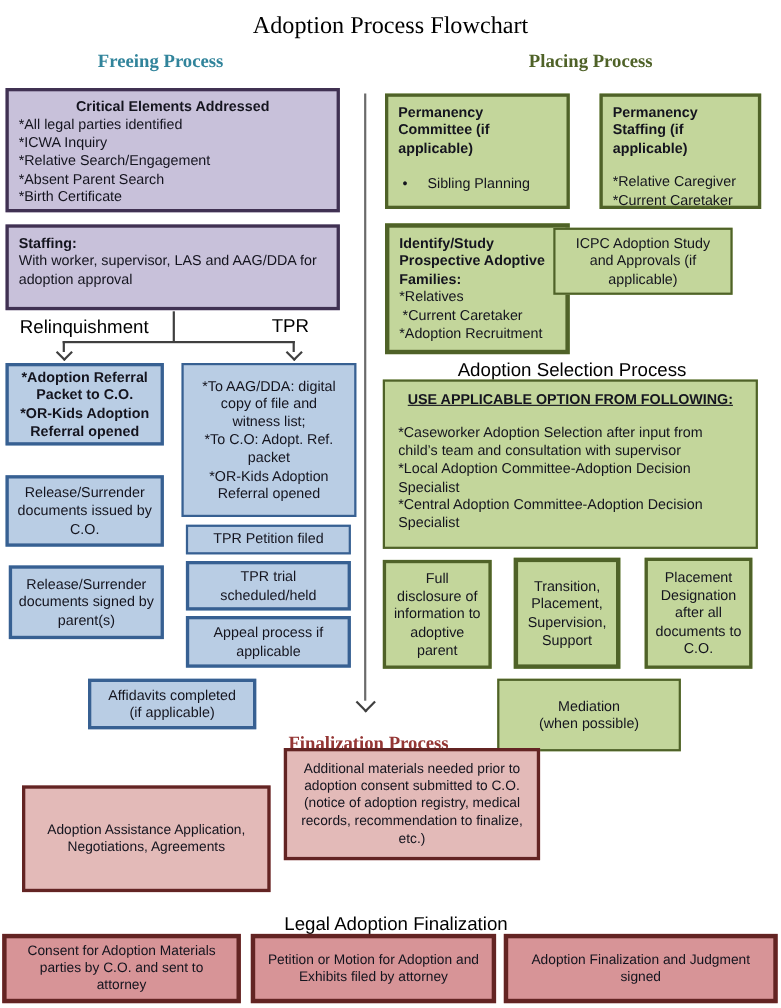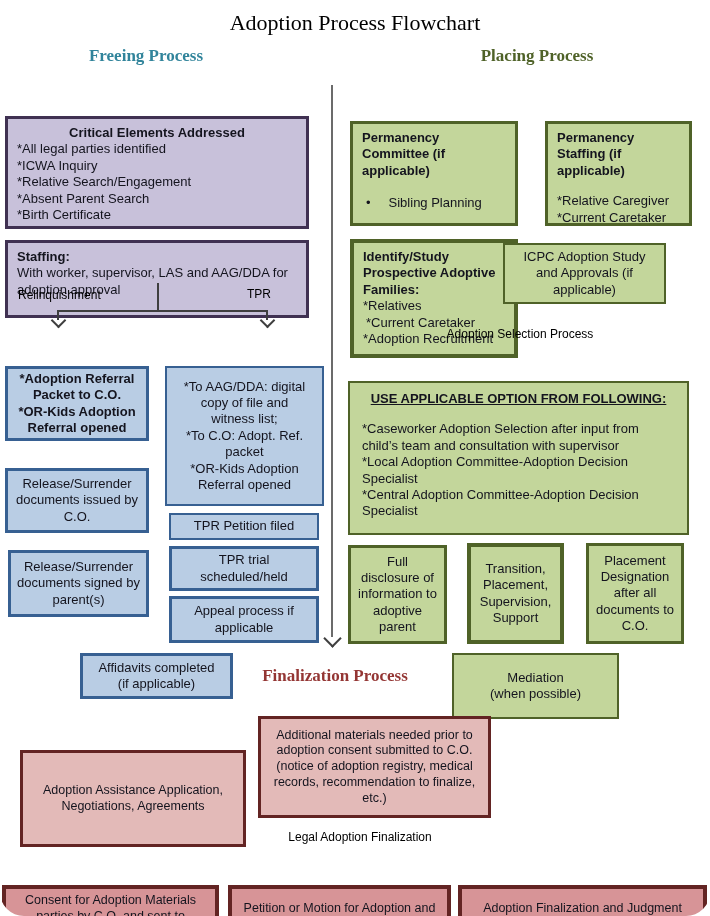--- a/index.html
+++ b/index.html
@@ -4,7 +4,7 @@
 <style>
   html,body{margin:0;padding:0;background:#fff;}
   #page{position:relative;width:710px;height:916px;background:#fff;overflow:hidden;
-        font-family:"Liberation Sans",sans-serif;color:#141414;border-radius:24px;}
+        font-family:"Liberation Sans",sans-serif;color:#141414;}
   .title{position:absolute;left:0;top:10px;width:710px;text-align:center;
          font-family:"Liberation Serif",serif;font-size:22px;color:#000;}
   .heading{position:absolute;font-family:"Liberation Serif",serif;font-weight:bold;

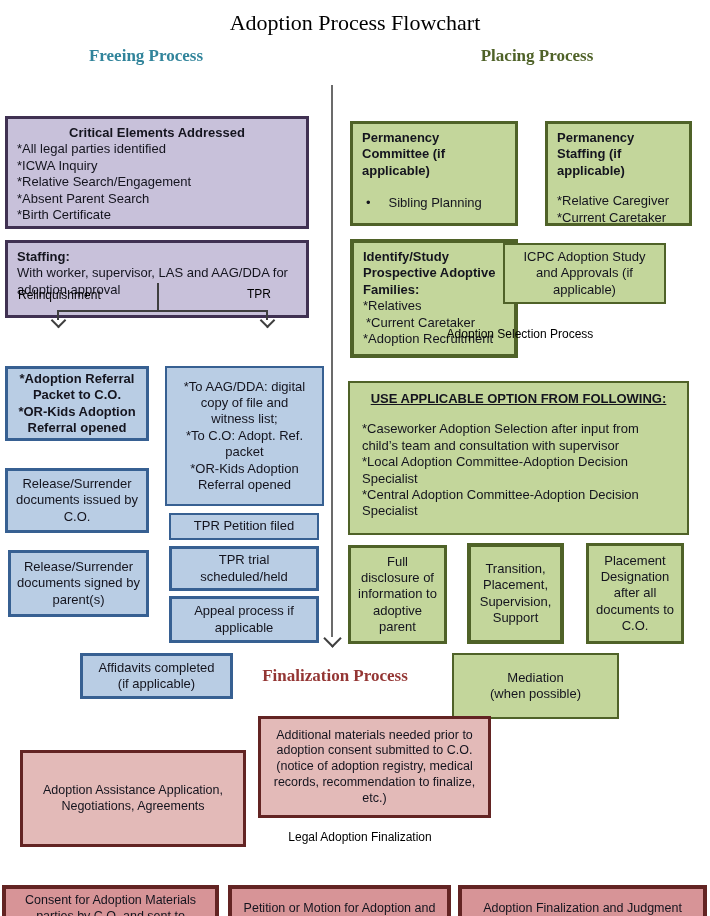--- a/index.html
+++ b/index.html
@@ -13,7 +13,7 @@
   .heading.placing{left:447px;top:46px;width:180px;color:var(--placing-heading,#4f6228);}
   .heading.finalization{left:229px;top:666px;width:212px;color:var(--finalization-heading,#943634);}
   .lbl{position:absolute;font-size:12px;color:#000;}
-  .box{position:absolute;box-sizing:border-box;font-size:13px;line-height:1.26;color:#14141e;margin-top:36px;}
+  .box{position:absolute;box-sizing:border-box;font-size:13px;line-height:1.26;color:#14141e;}
   .purple{background:var(--purple-fill,#c8c1da);border:3px solid var(--purple-border,#403152);}
   .blue{background:var(--blue-fill,#b9cde4);border:3px solid var(--blue-border,#376092);}
   .green{background:var(--green-fill,#c3d69b);border:3px solid var(--green-border,#4f6228);}

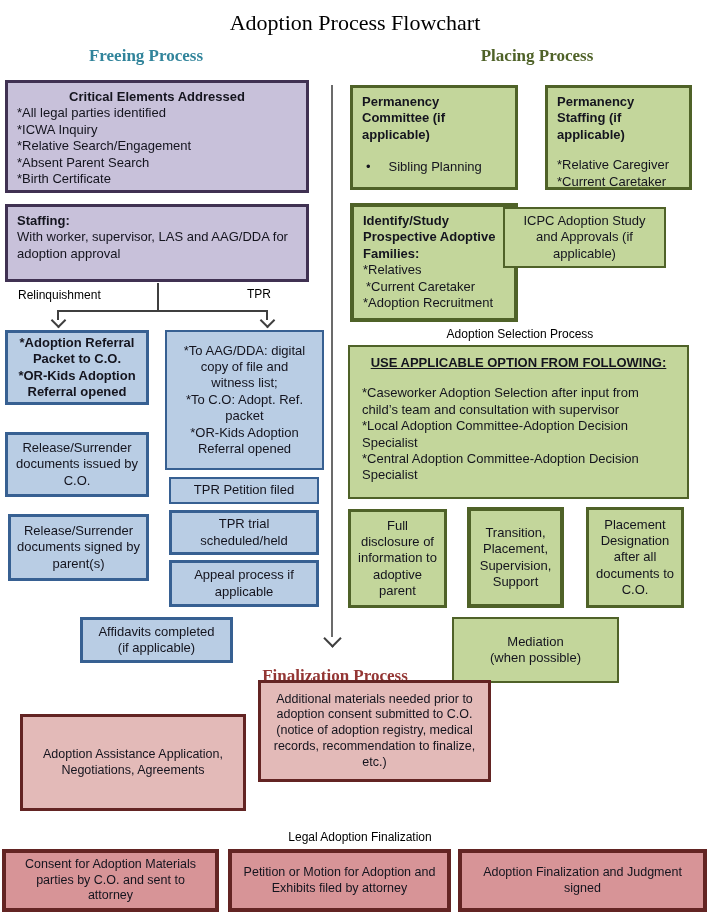--- a/index.html
+++ b/index.html
@@ -12,7 +12,7 @@
   .heading.freeing{left:56px;top:46px;width:180px;color:var(--freeing-heading,#31849b);}
   .heading.placing{left:447px;top:46px;width:180px;color:var(--placing-heading,#4f6228);}
   .heading.finalization{left:229px;top:666px;width:212px;color:var(--finalization-heading,#943634);}
-  .lbl{position:absolute;font-size:12px;color:#000;}
+  .lbl{position:absolute;font-size:17px;color:#000;}
   .box{position:absolute;box-sizing:border-box;font-size:13px;line-height:1.26;color:#14141e;}
   .purple{background:var(--purple-fill,#c8c1da);border:3px solid var(--purple-border,#403152);}
   .blue{background:var(--blue-fill,#b9cde4);border:3px solid var(--blue-border,#376092);}

